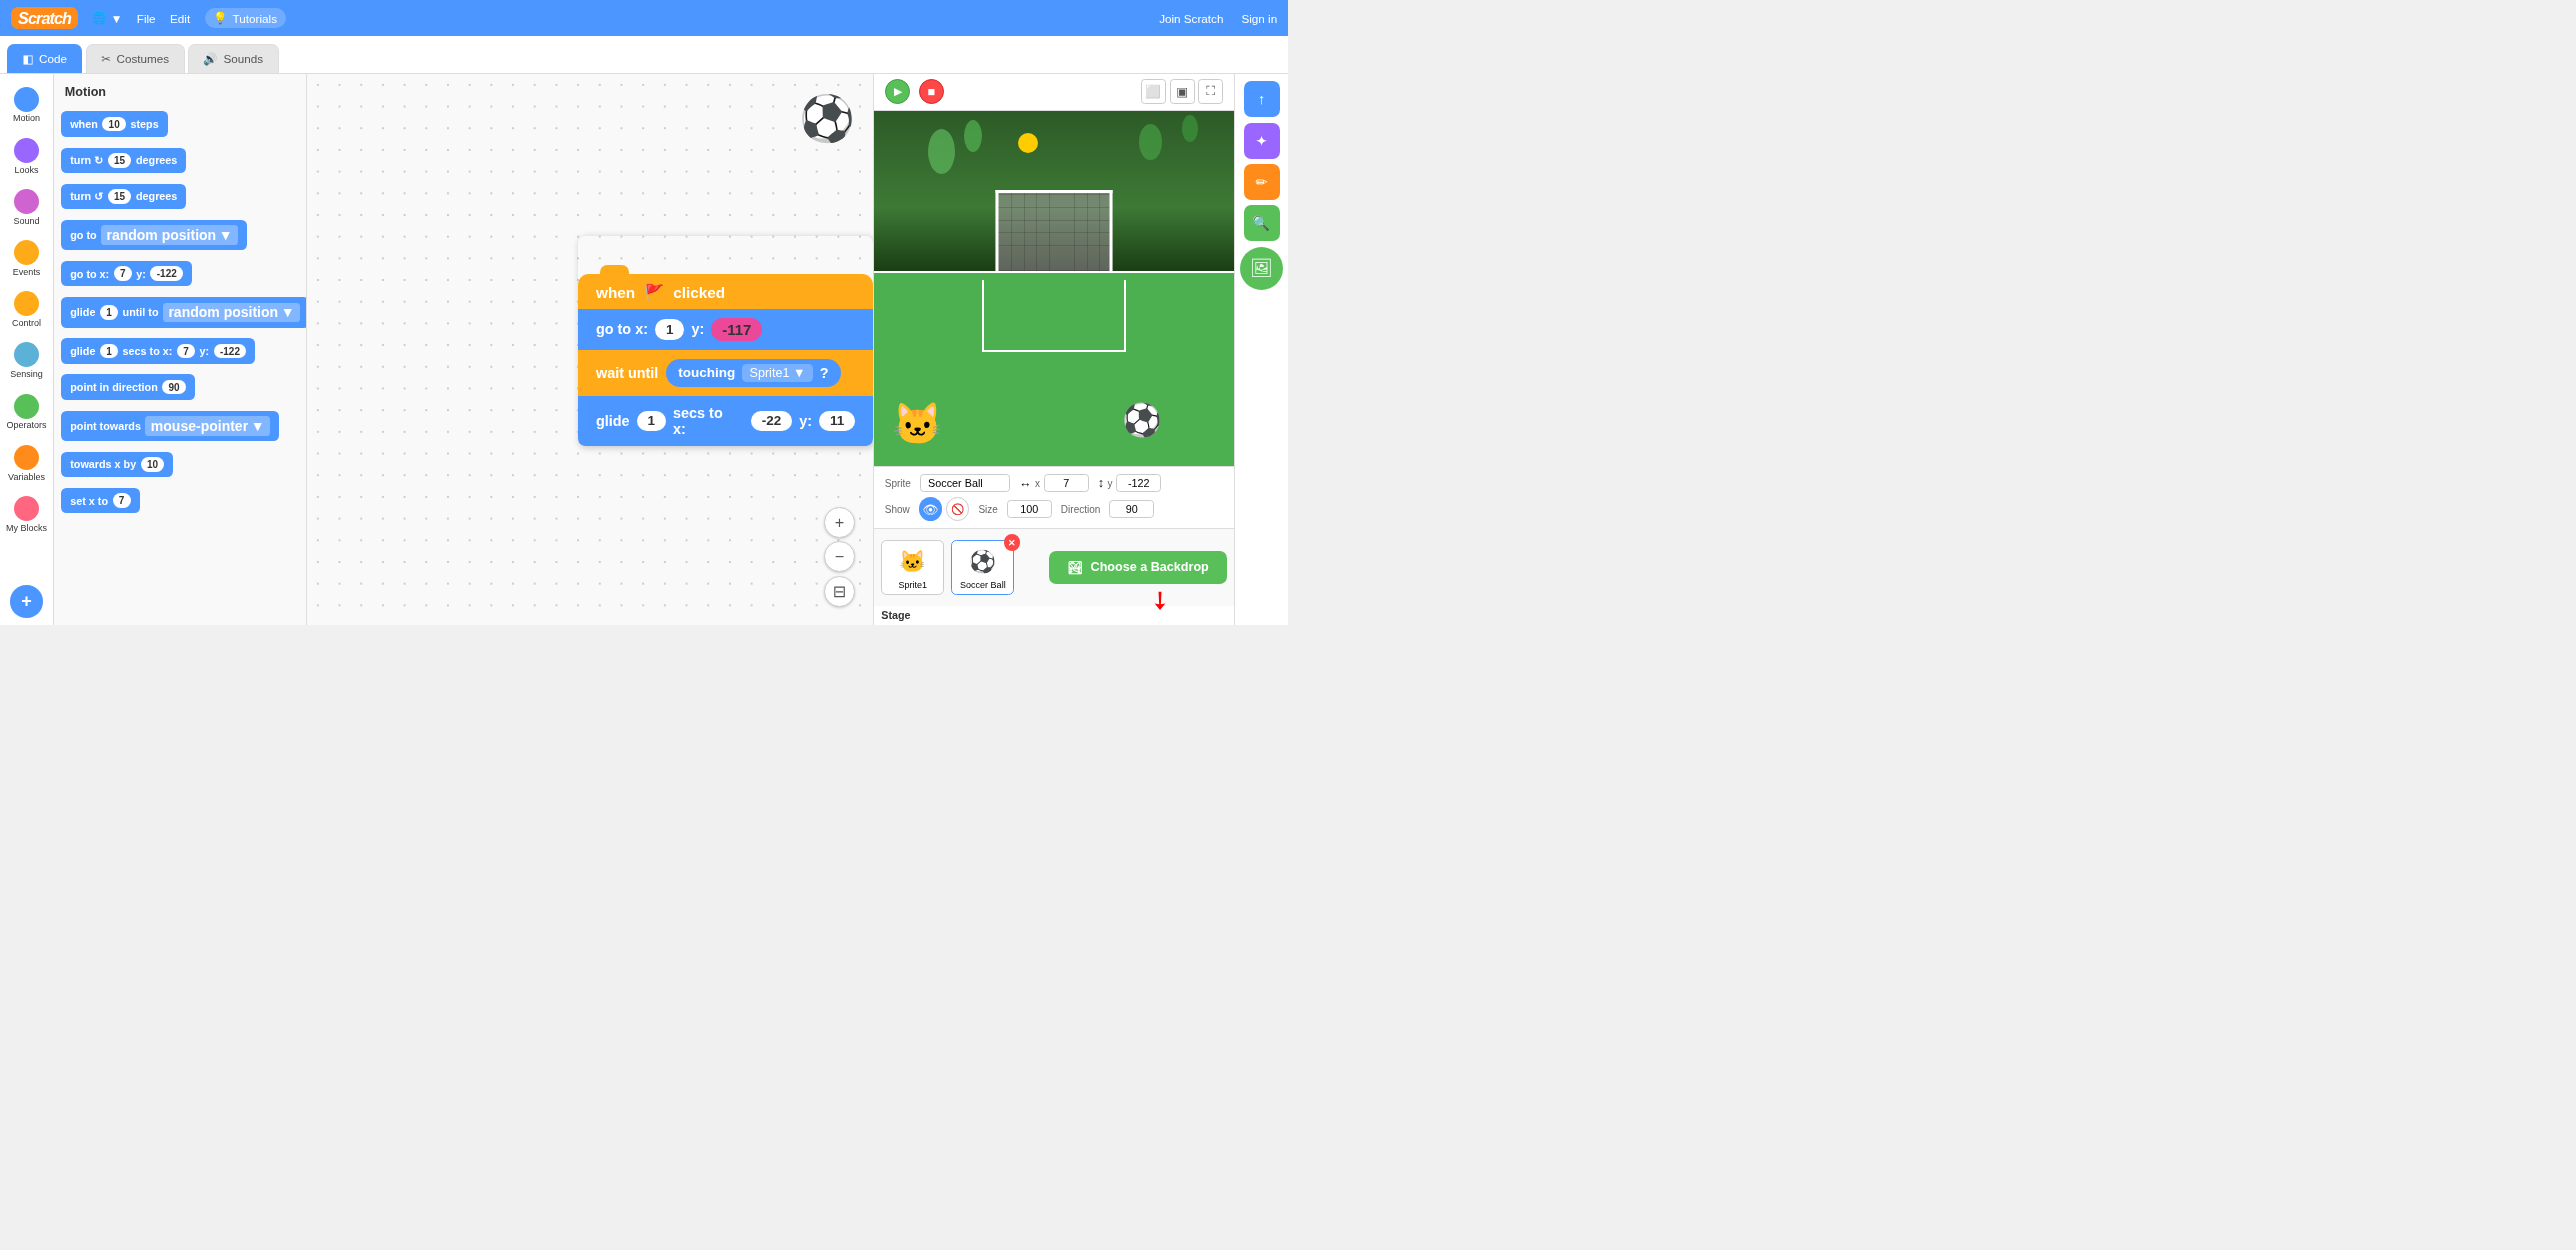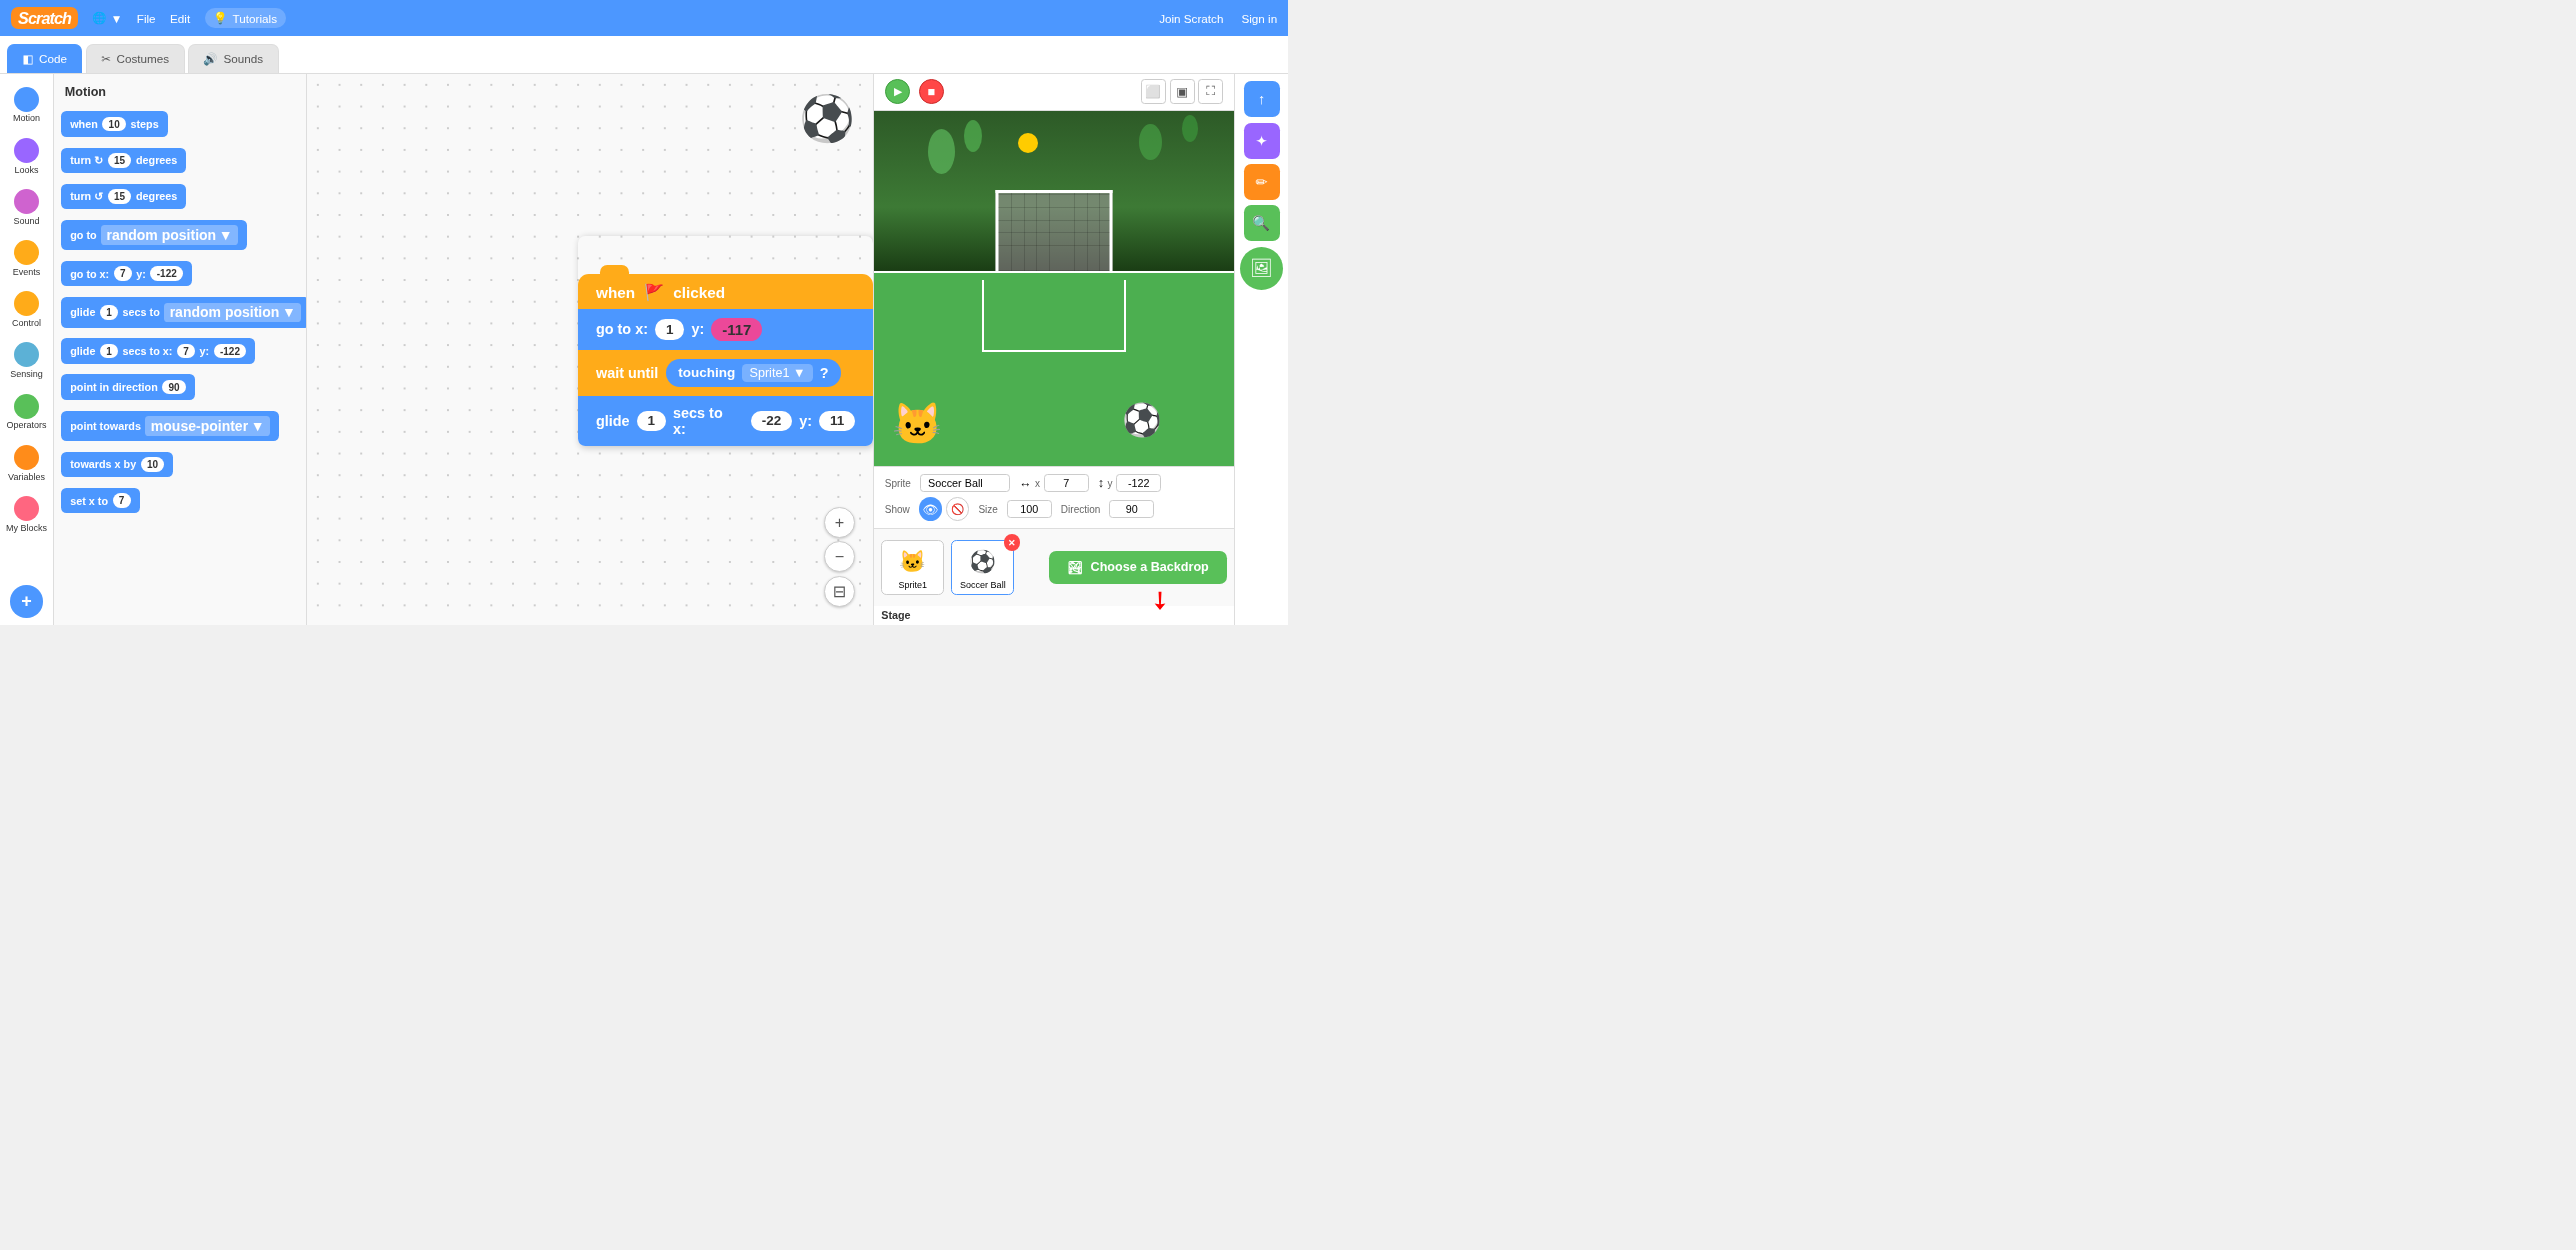--- a/index.html
+++ b/index.html
@@ -477,7 +477,7 @@
       <div class="block block-motion">
         <span>glide</span>
         <span class="block-value">1</span>
-        <span>secs to</span>
+        <span>until to</span>
         <span class="block-dropdown">
           <span>random position</span>
           <span>▼</span>

